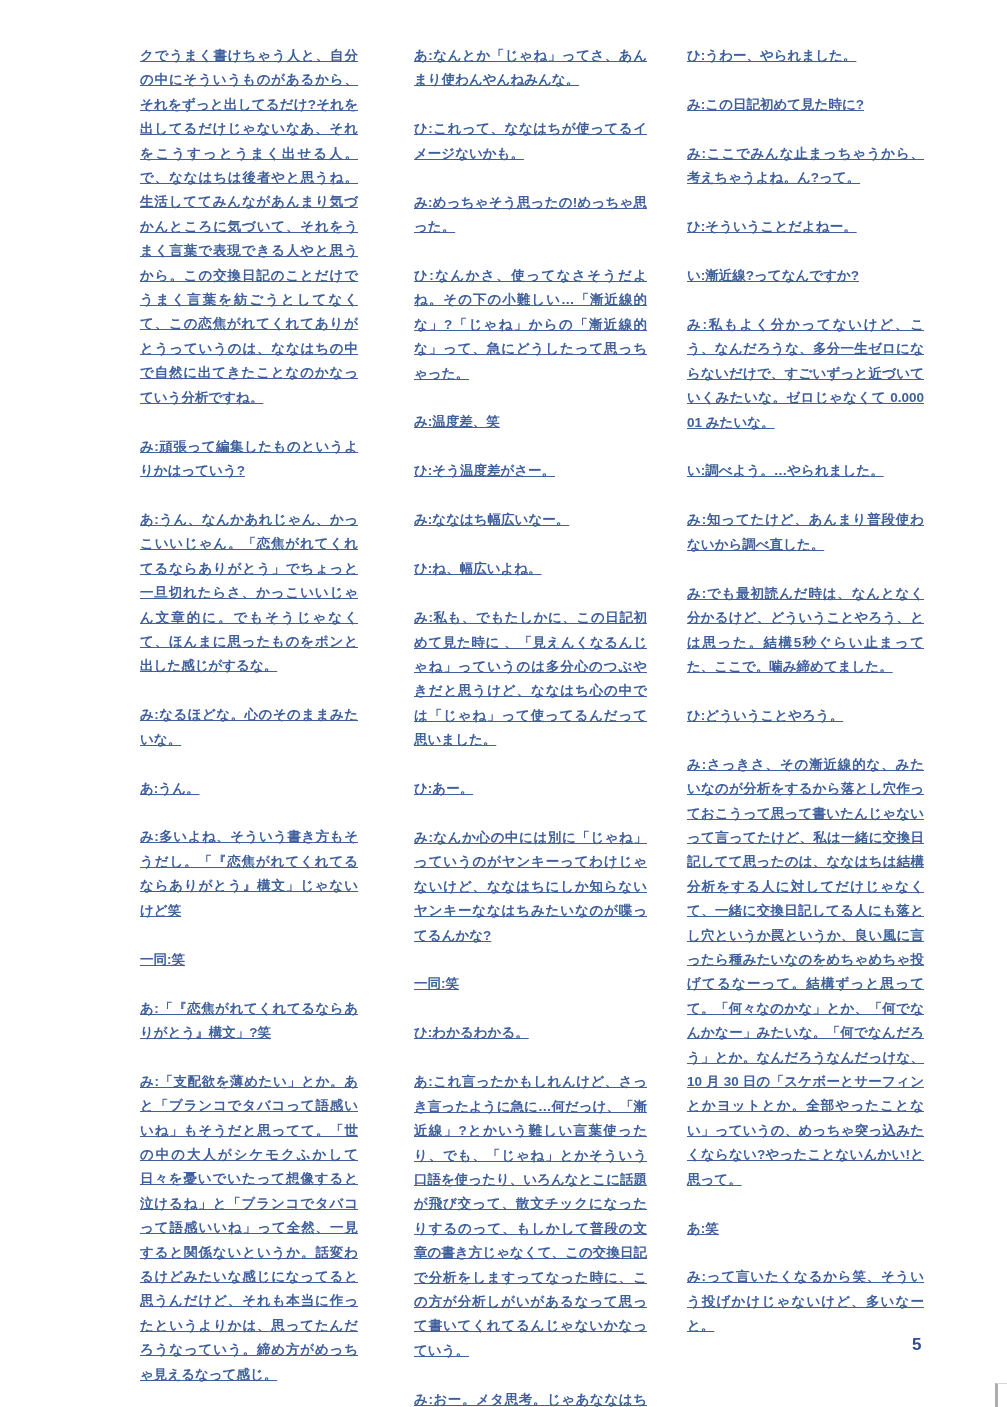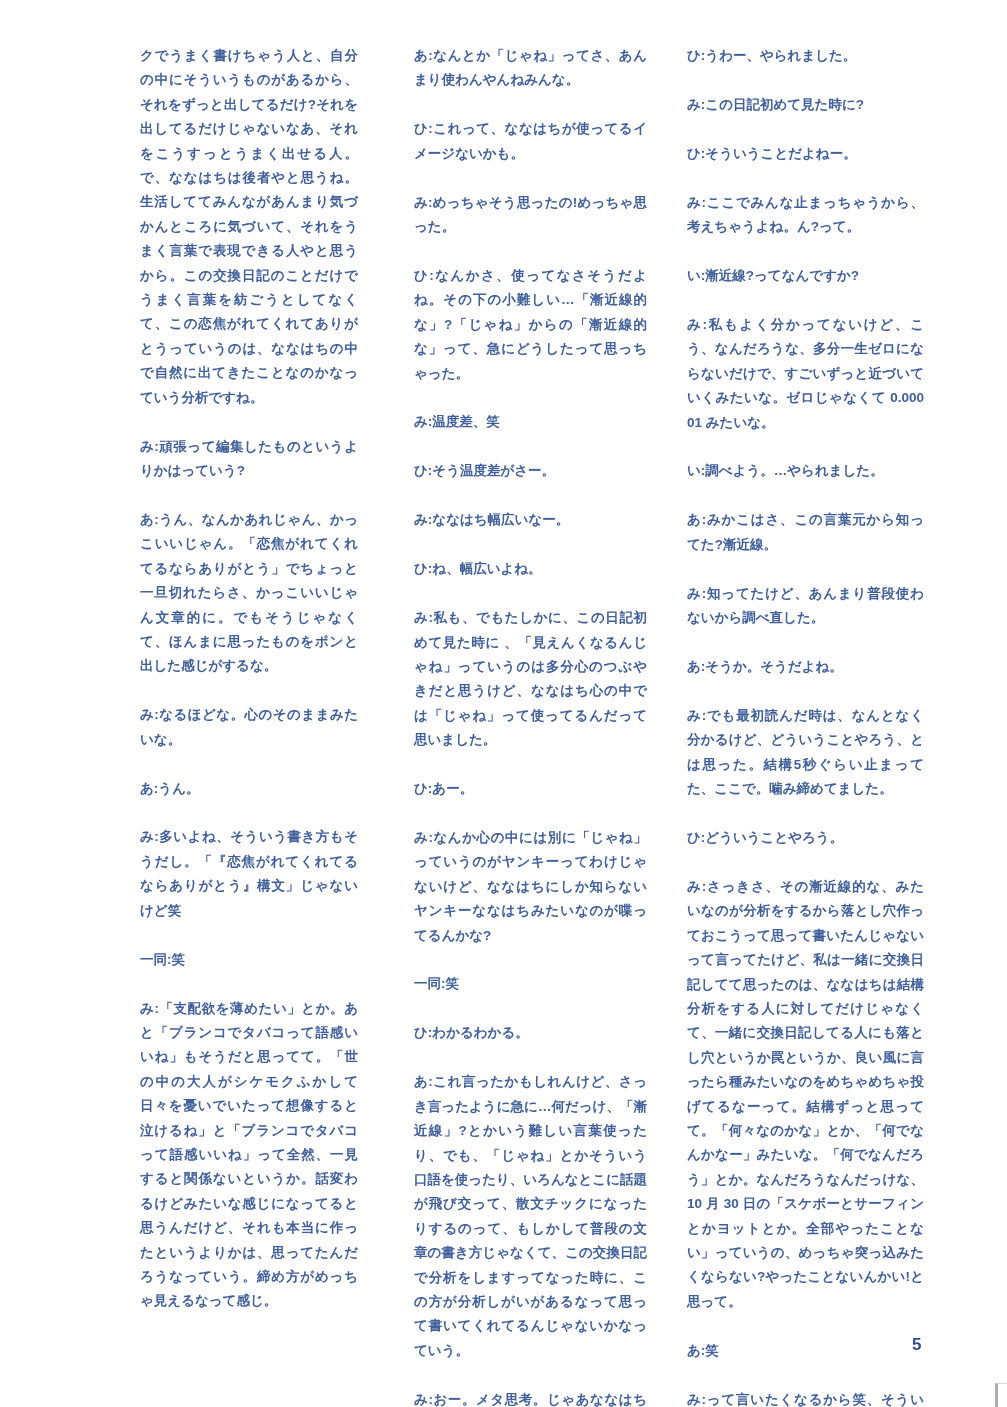--- a/index.html
+++ b/index.html
@@ -32,7 +32,7 @@
   .col-1 { width: 218px; margin-right: 56px; }
   .col-2 { width: 233px; margin-right: 40px; }
   .col-3 { width: 237px; }
-  .col p { margin: 0 0 24.5px 0; }
+  .col p { margin: 0 0 24.5px 0; text-decoration: underline; }
   .col p:last-child { margin-bottom: 0; margin-top: 8px; }
   .page-number {
     position: absolute;

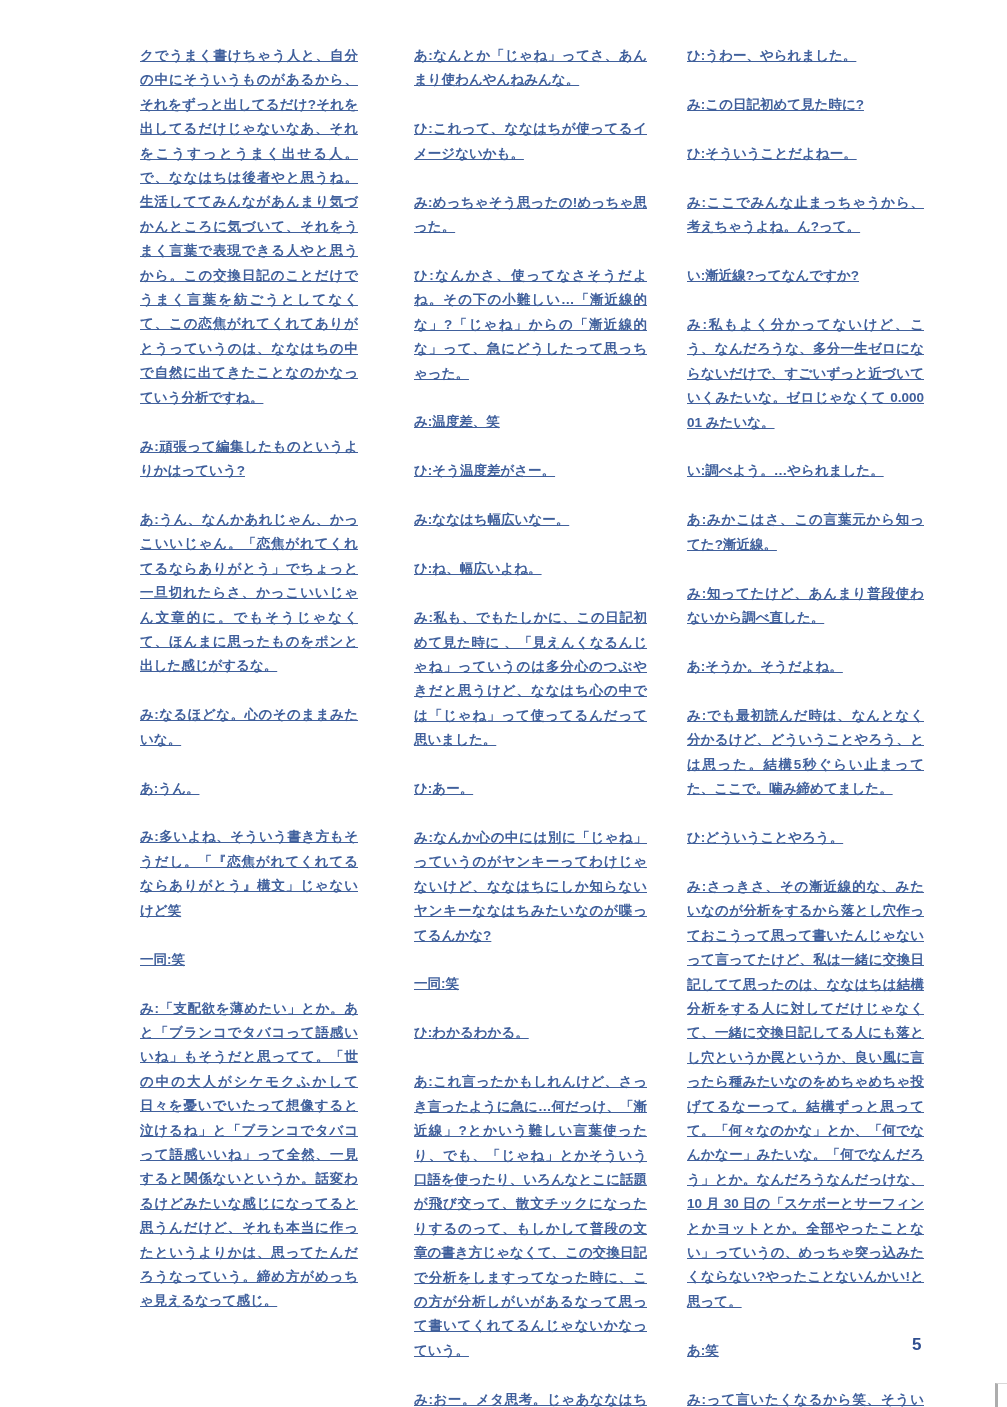--- a/index.html
+++ b/index.html
@@ -89,8 +89,8 @@
     <div class="col col-3">
         <p>ひ:うわー、やられました。</p>
         <p>み:この日記初めて見た時に?</p>
+        <p>み:ここでみんな止まっちゃうから、考えちゃうよね。ん?って。</p>
         <p>ひ:そういうことだよねー。</p>
-        <p>み:ここでみんな止まっちゃうから、考えちゃうよね。ん?って。</p>
         <p>い:漸近線?ってなんですか?</p>
         <p>み:私もよく分かってないけど、こう、なんだろうな、多分一生ゼロにならないだけで、すごいずっと近づいていくみたいな。ゼロじゃなくて 0.00001 みたいな。</p>
         <p>い:調べよう。…やられました。</p>

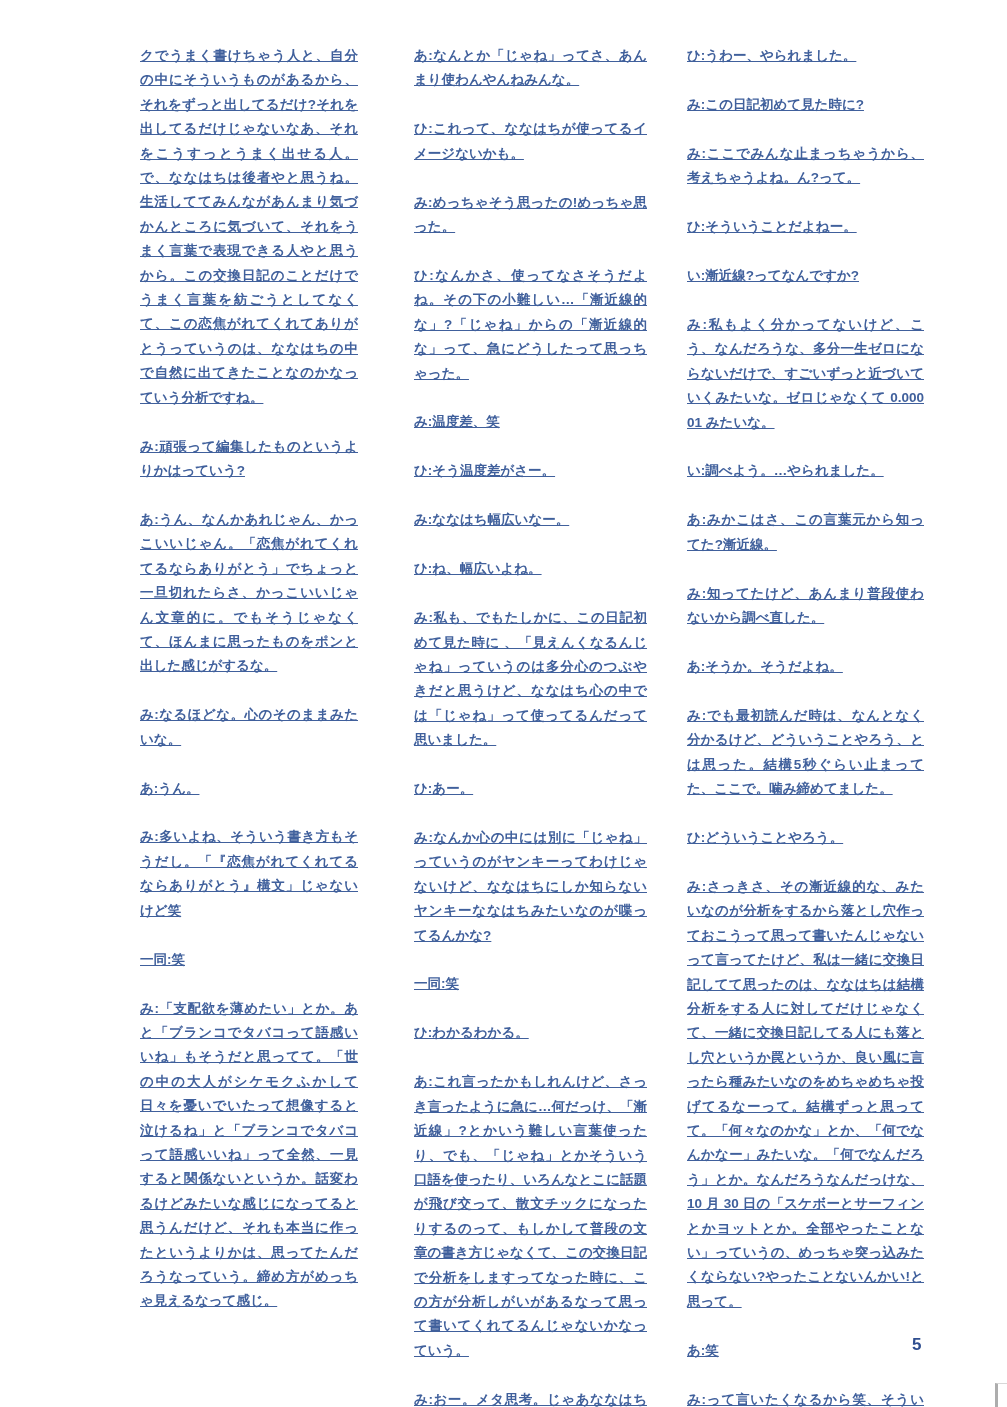--- a/index.html
+++ b/index.html
@@ -94,7 +94,6 @@
         <p>い:漸近線?ってなんですか?</p>
         <p>み:私もよく分かってないけど、こう、なんだろうな、多分一生ゼロにならないだけで、すごいずっと近づいていくみたいな。ゼロじゃなくて 0.00001 みたいな。</p>
         <p>い:調べよう。…やられました。</p>
-        <p>あ:みかこはさ、この言葉元から知ってた?漸近線。</p>
         <p>み:知ってたけど、あんまり普段使わないから調べ直した。</p>
         <p>あ:そうか。そうだよね。</p>
         <p>み:でも最初読んだ時は、なんとなく分かるけど、どういうことやろう、とは思った。結構5秒ぐらい止まってた、ここで。噛み締めてました。</p>

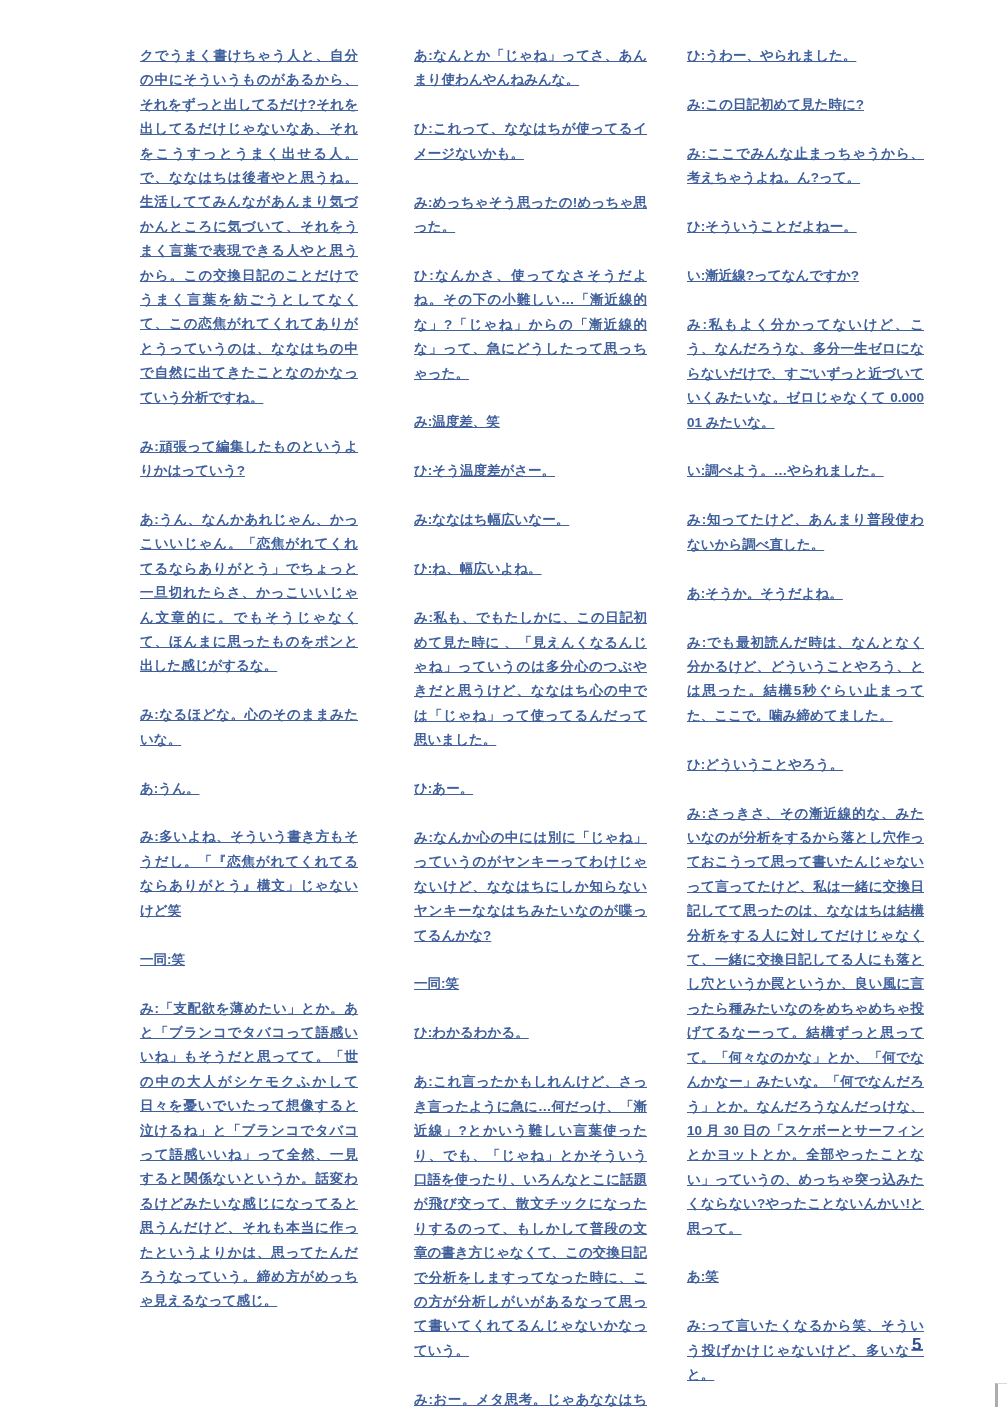--- a/index.html
+++ b/index.html
@@ -95,7 +95,6 @@
         <p>み:私もよく分かってないけど、こう、なんだろうな、多分一生ゼロにならないだけで、すごいずっと近づいていくみたいな。ゼロじゃなくて 0.00001 みたいな。</p>
         <p>い:調べよう。…やられました。</p>
         <p>み:知ってたけど、あんまり普段使わないから調べ直した。</p>
-        <p>あ:そうか。そうだよね。</p>
         <p>み:でも最初読んだ時は、なんとなく分かるけど、どういうことやろう、とは思った。結構5秒ぐらい止まってた、ここで。噛み締めてました。</p>
         <p>ひ:どういうことやろう。</p>
         <p>み:さっきさ、その漸近線的な、みたいなのが分析をするから落とし穴作っておこうって思って書いたんじゃないって言ってたけど、私は一緒に交換日記してて思ったのは、ななはちは結構分析をする人に対してだけじゃなくて、一緒に交換日記してる人にも落とし穴というか罠というか、良い風に言ったら種みたいなのをめちゃめちゃ投げてるなーって。結構ずっと思ってて。「何々なのかな」とか、「何でなんかなー」みたいな。「何でなんだろう」とか。なんだろうなんだっけな、10 月 30 日の「スケボーとサーフィンとかヨットとか。全部やったことない」っていうの、めっちゃ突っ込みたくならない?やったことないんかい!と思って。</p>

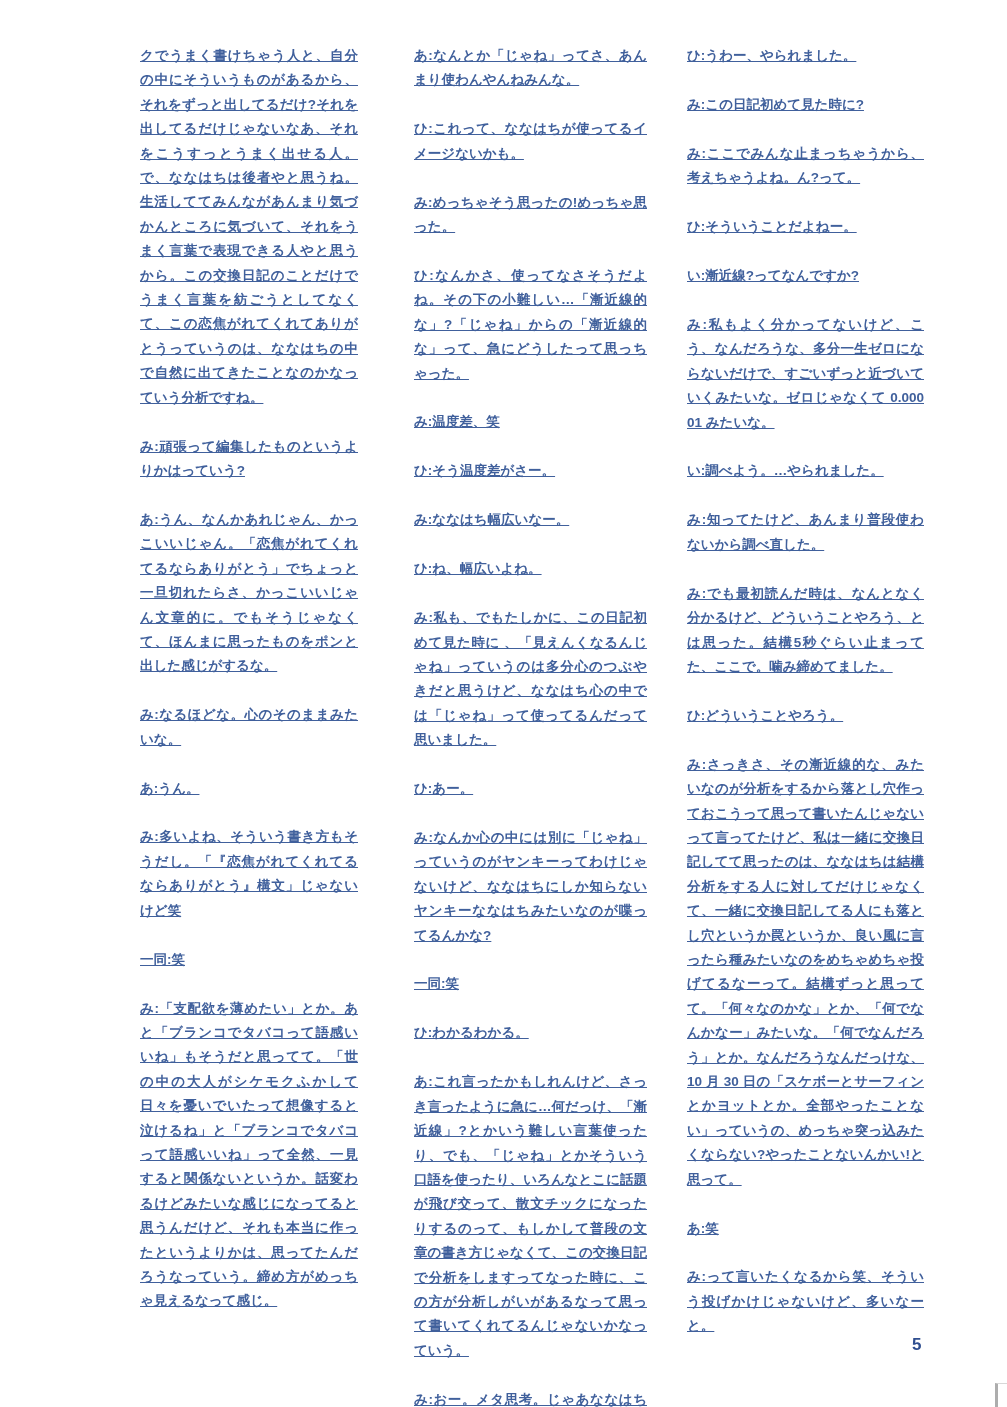--- a/index.html
+++ b/index.html
@@ -67,6 +67,7 @@
         <p>あ:うん。</p>
         <p>み:多いよね、そういう書き方もそうだし。「『恋焦がれてくれてるならありがとう』構文」じゃないけど笑</p>
         <p>一同:笑</p>
+        <p>あ:「『恋焦がれてくれてるならありがとう』構文」?笑</p>
         <p>み:「支配欲を薄めたい」とか。あと「ブランコでタバコって語感いいね」もそうだと思ってて。「世の中の大人がシケモクふかして日々を憂いでいたって想像すると泣けるね」と「ブランコでタバコって語感いいね」って全然、一見すると関係ないというか。話変わるけどみたいな感じになってると思うんだけど、それも本当に作ったというよりかは、思ってたんだろうなっていう。締め方がめっちゃ見えるなって感じ。</p>
       </div>
     <div class="col col-2">

